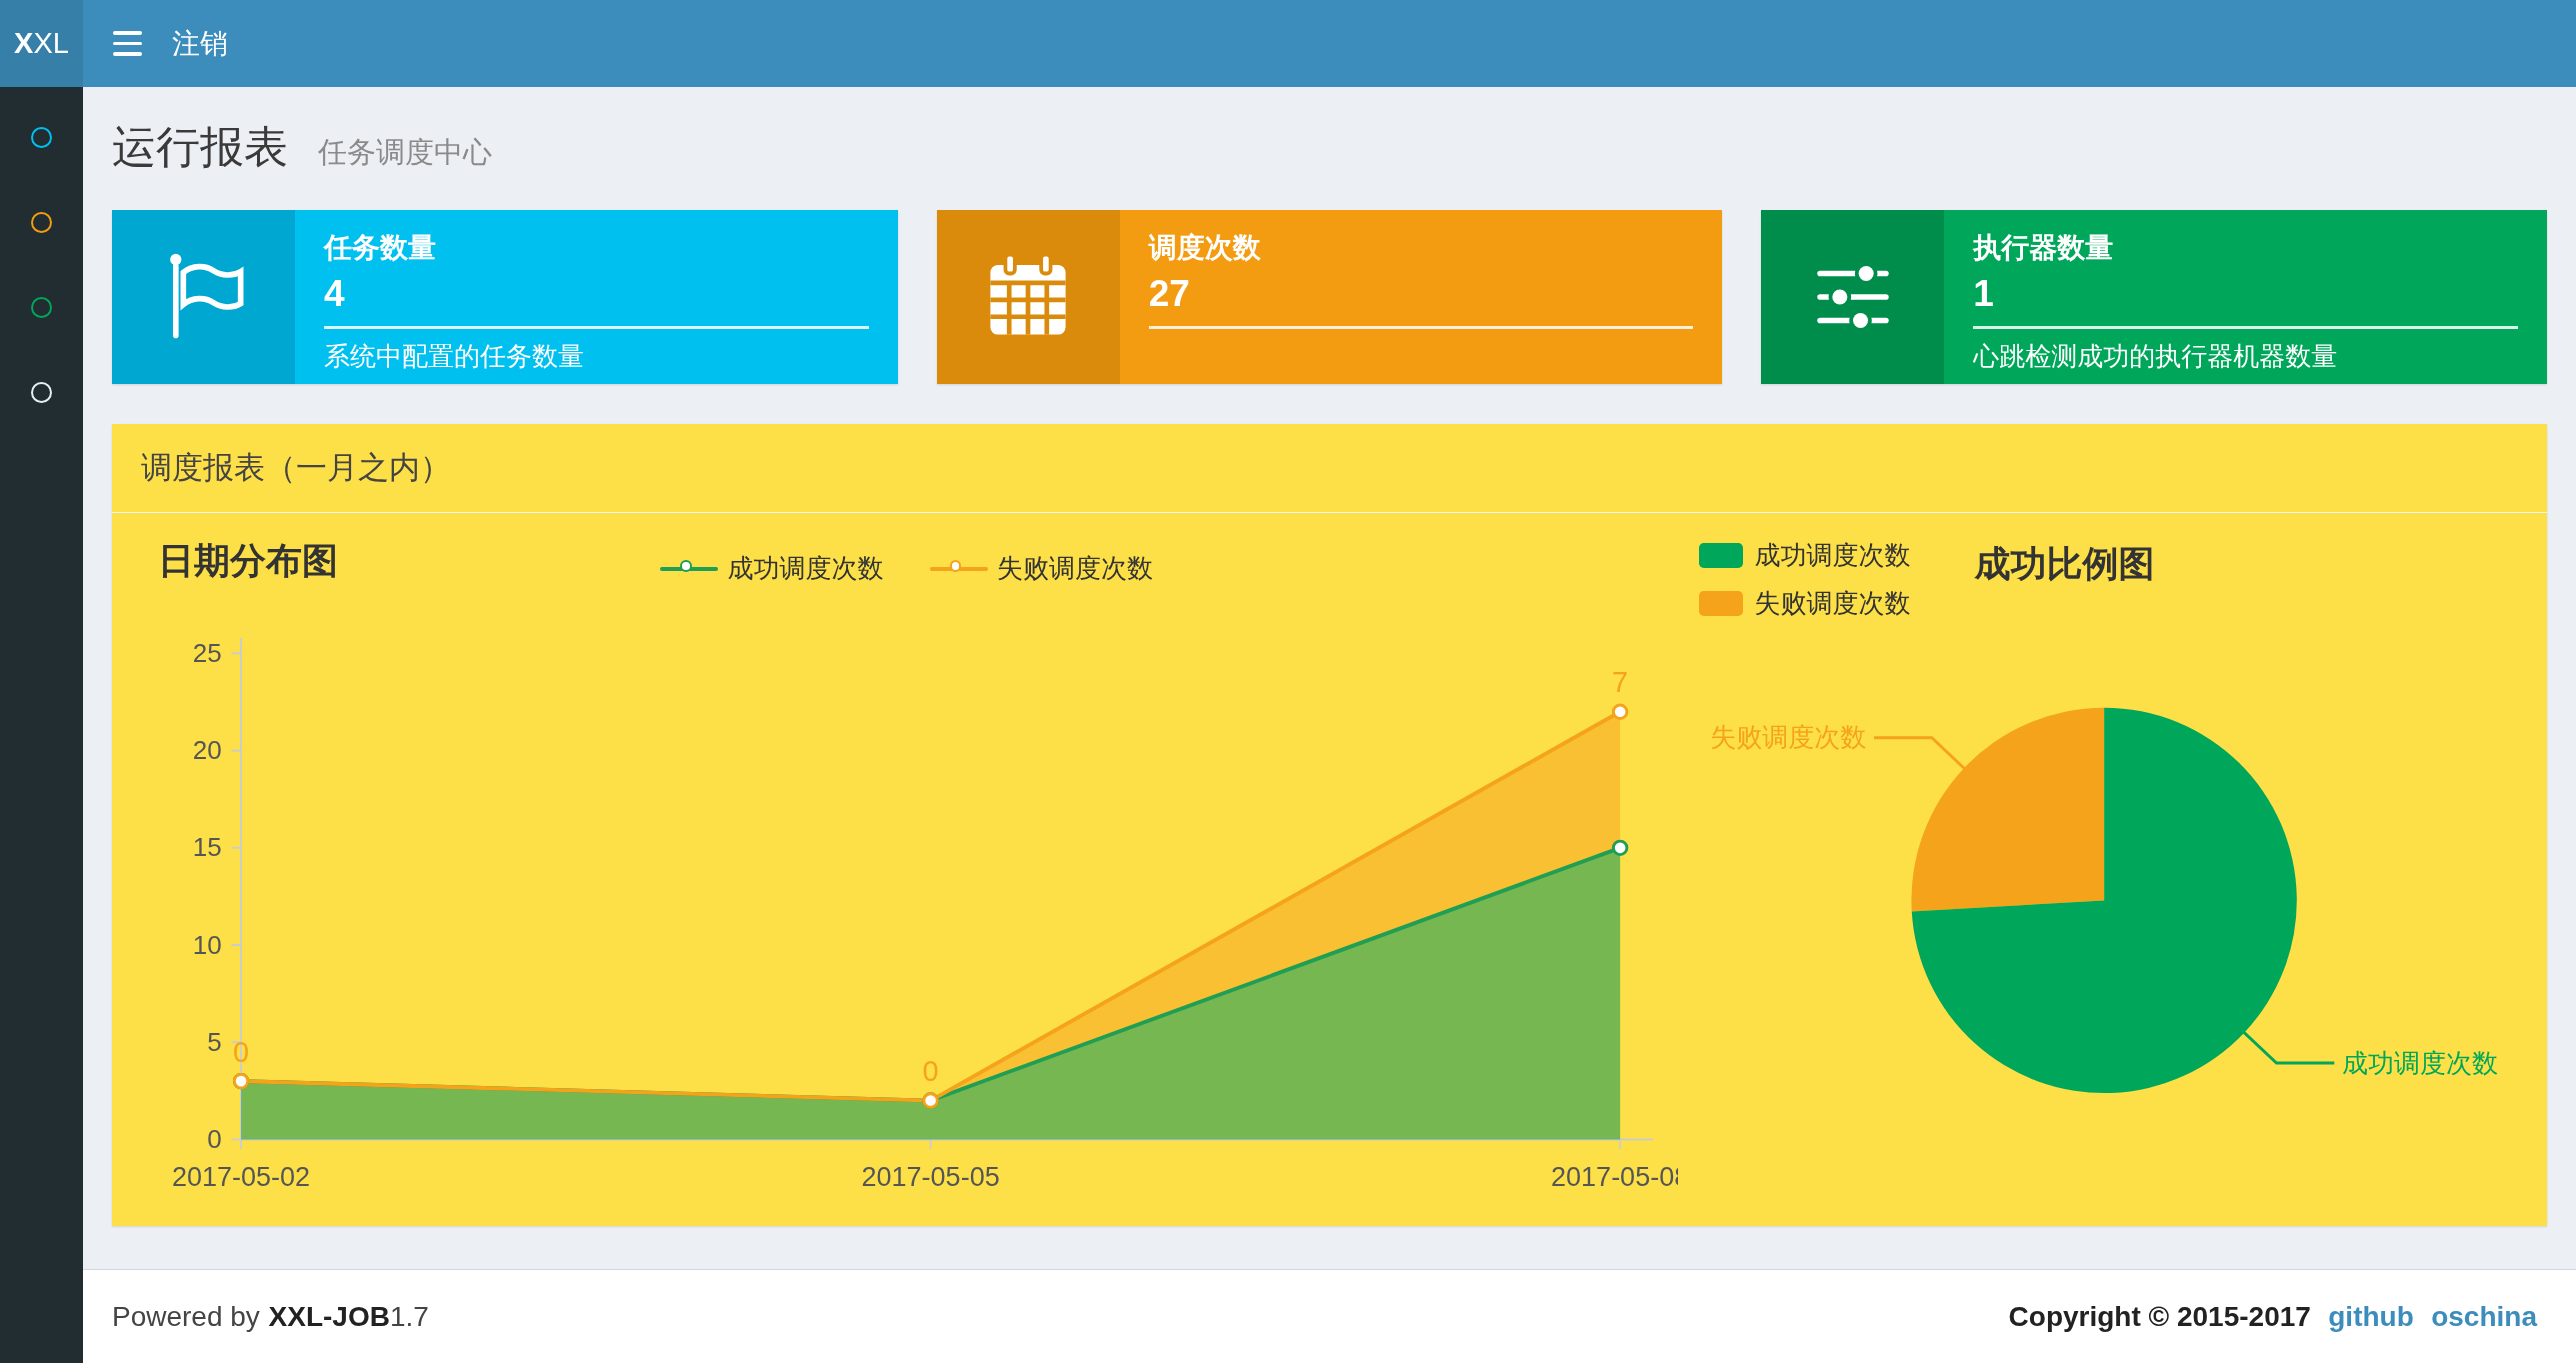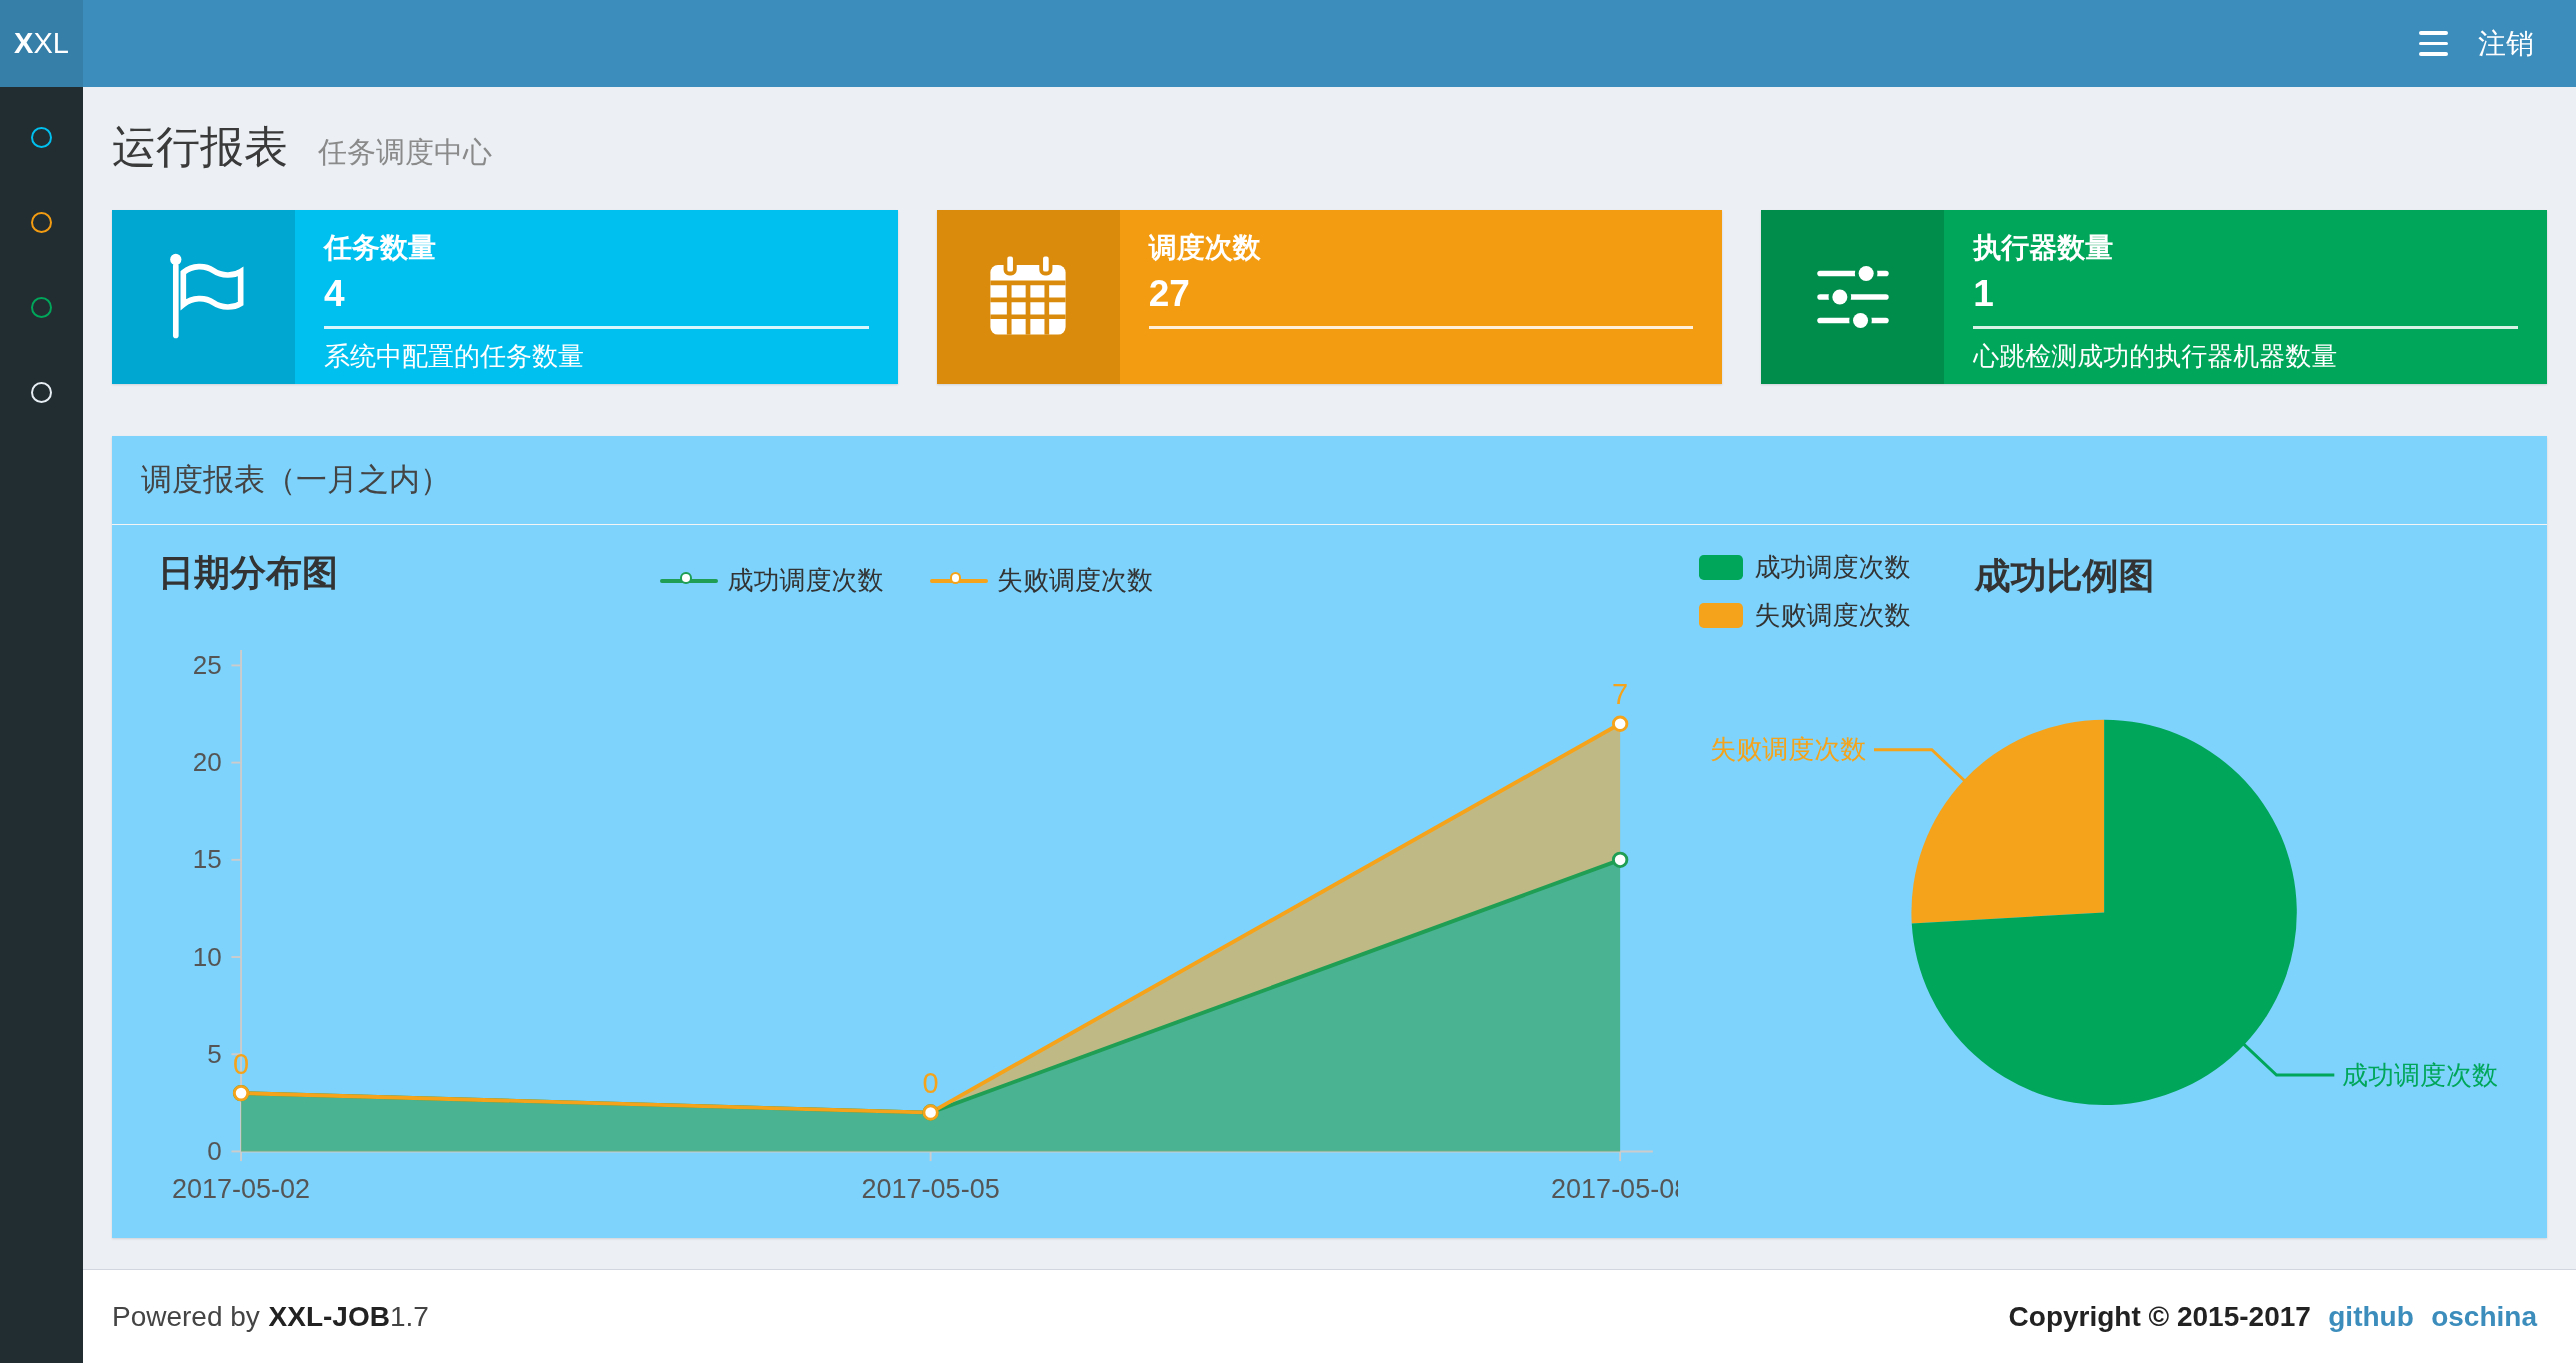--- a/index.html
+++ b/index.html
@@ -10,7 +10,7 @@
   .navbar{position:absolute;top:0;left:0;right:0;height:87px;display:flex;z-index:10}
   .logo{width:83px;height:87px;background:#367fa9;color:#fff;display:flex;align-items:center;justify-content:center;font-size:29px;cursor:pointer}
   .logo b{font-weight:700}
-  .nav-rest{flex:1;background:#3c8dbc;display:flex;align-items:center;justify-content:flex-end;padding-right:42px}
+  .nav-rest{flex:1;background:#3c8dbc;display:flex;align-items:center;justify-content:flex-start;padding-right:42px}
   .hamburger{width:89px;height:87px;display:flex;flex-direction:column;align-items:center;justify-content:center;gap:6.7px;cursor:pointer}
   .hamburger .bar{width:29px;height:3.9px;background:#fff;border-radius:1.9px}
   .logout{color:#fff;font-size:28px;cursor:pointer}

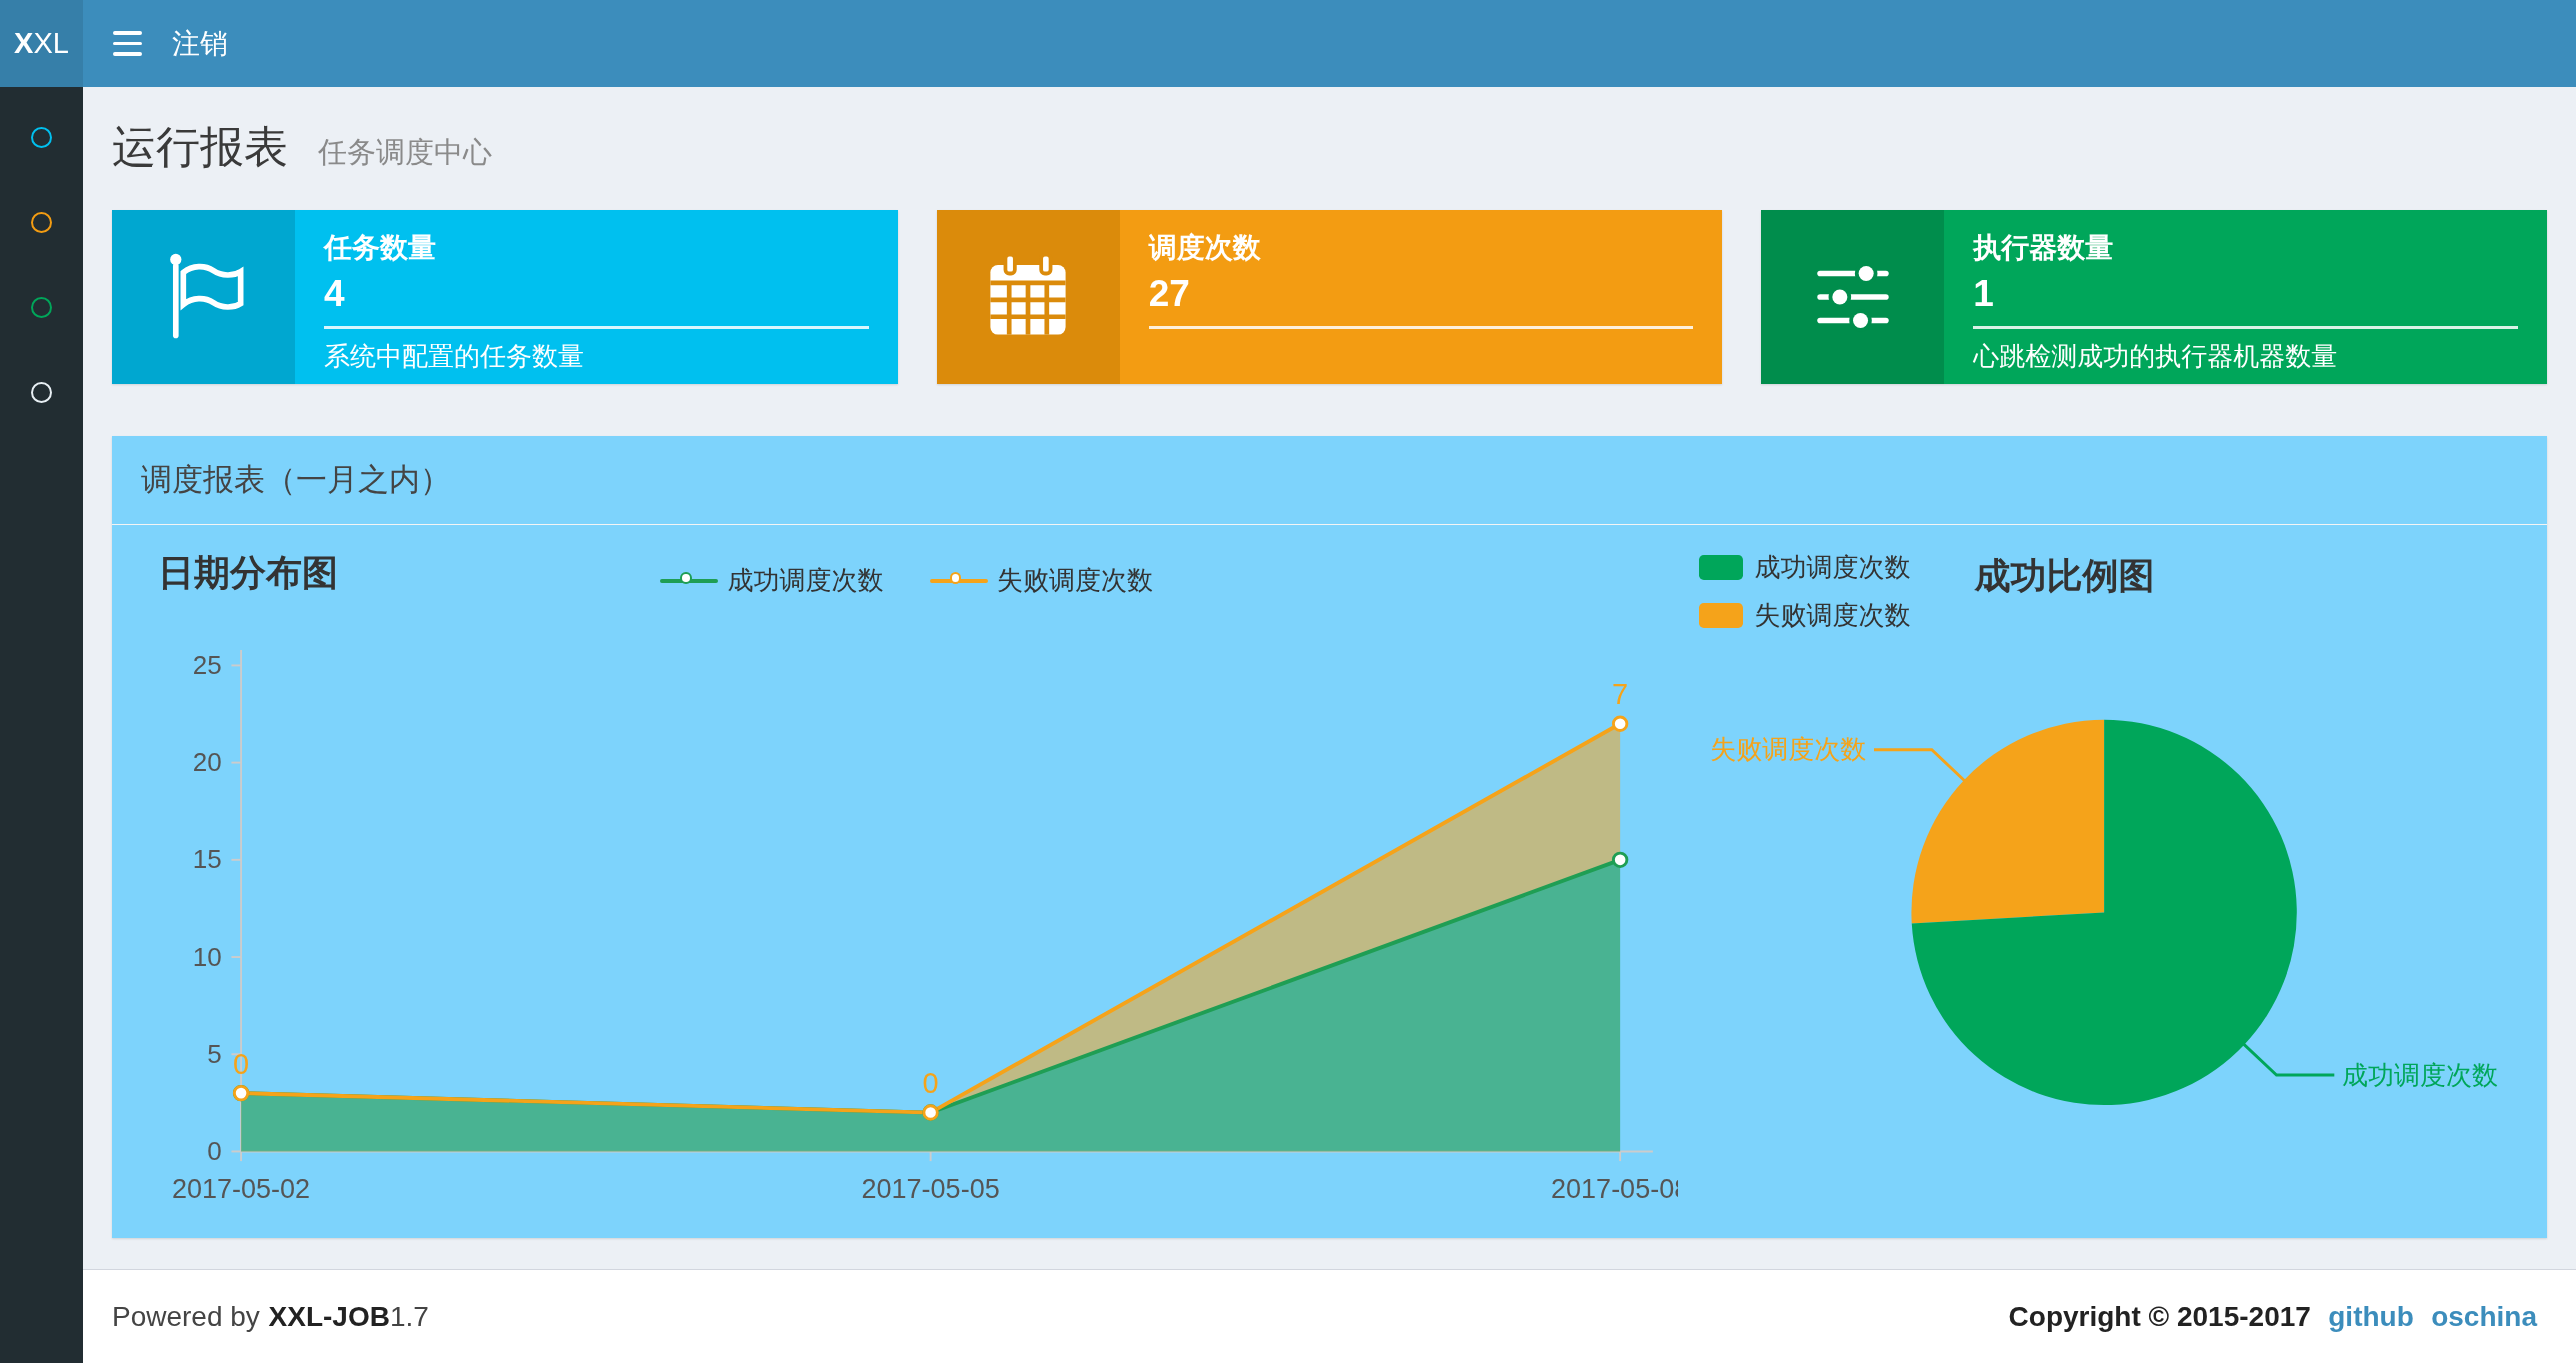--- a/index.html
+++ b/index.html
@@ -38,7 +38,7 @@
   .ib-desc{font-size:26px}
 
   
-  .panel{margin-top:52px;background:#7dd3fc;box-shadow:0 1px 1.9px rgba(0,0,0,.12)}
+  .panel{margin-top:40px;background:#fde047;box-shadow:0 1px 1.9px rgba(0,0,0,.12)}
   .panel-header{padding:23px 29px;font-size:31px;color:#444;border-bottom:1px solid #f4f4f4}
   .charts{display:flex;padding:13.5px 23px 19px}
   .lc-block{width:1543px}

